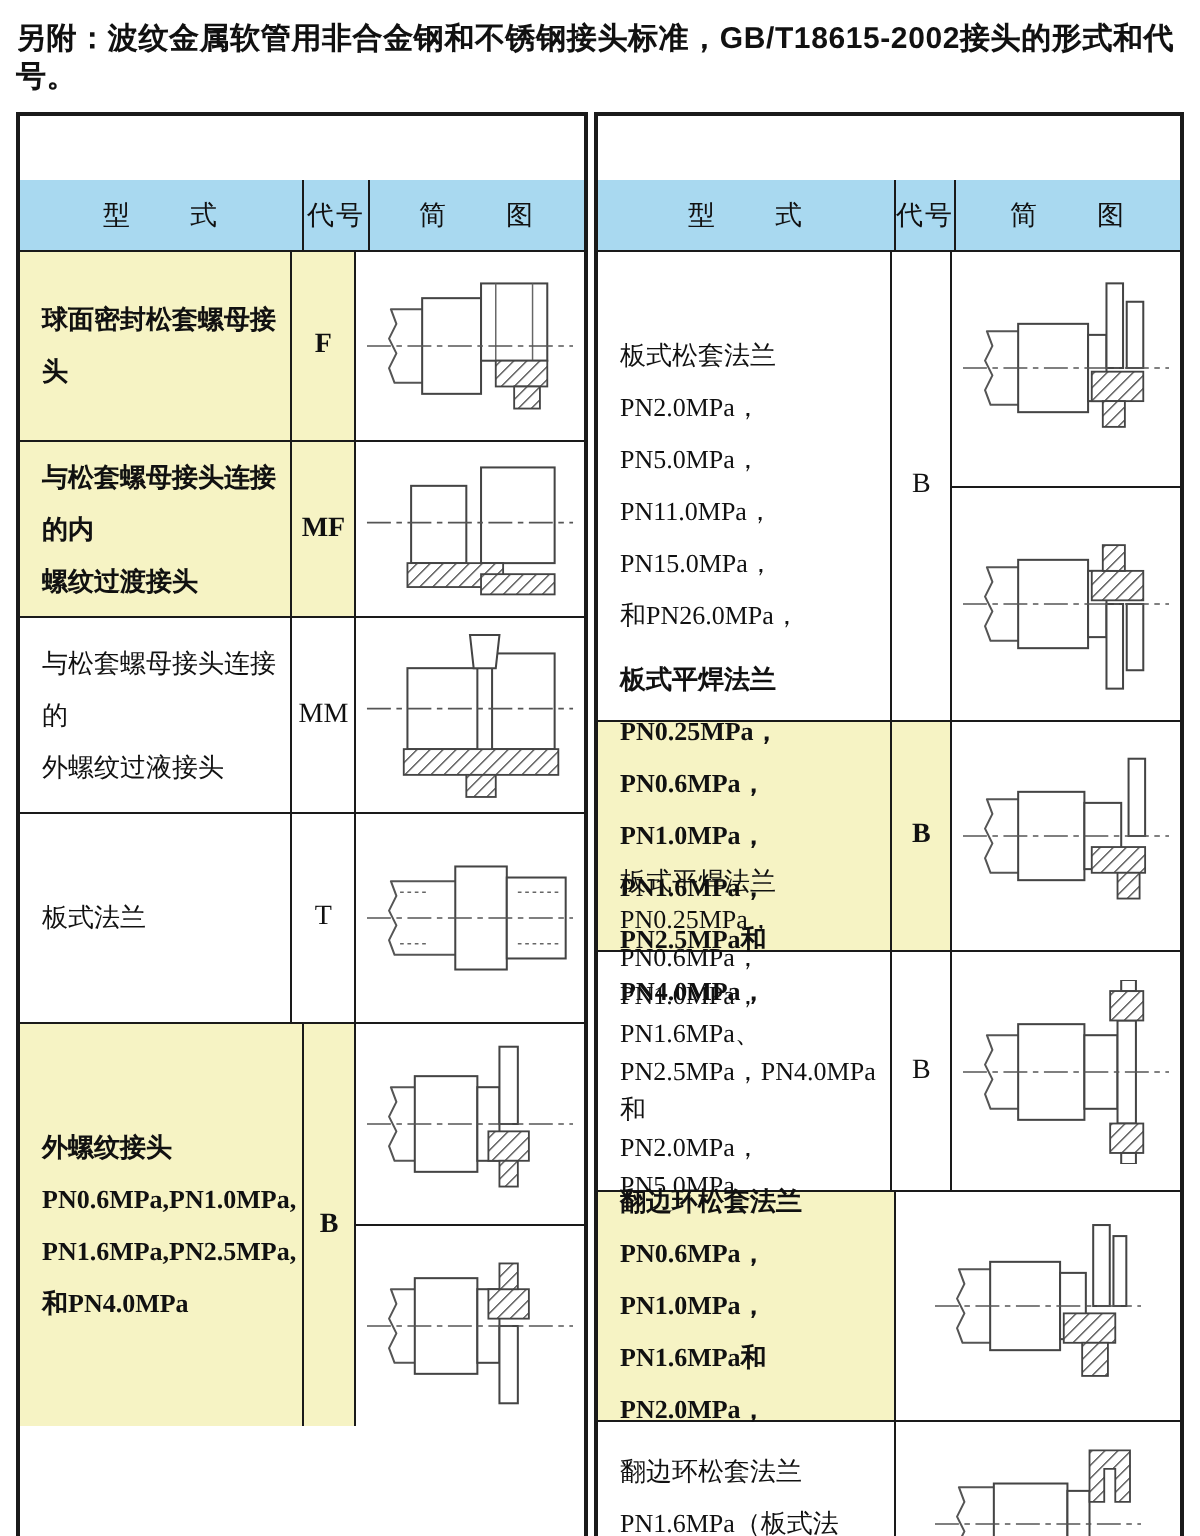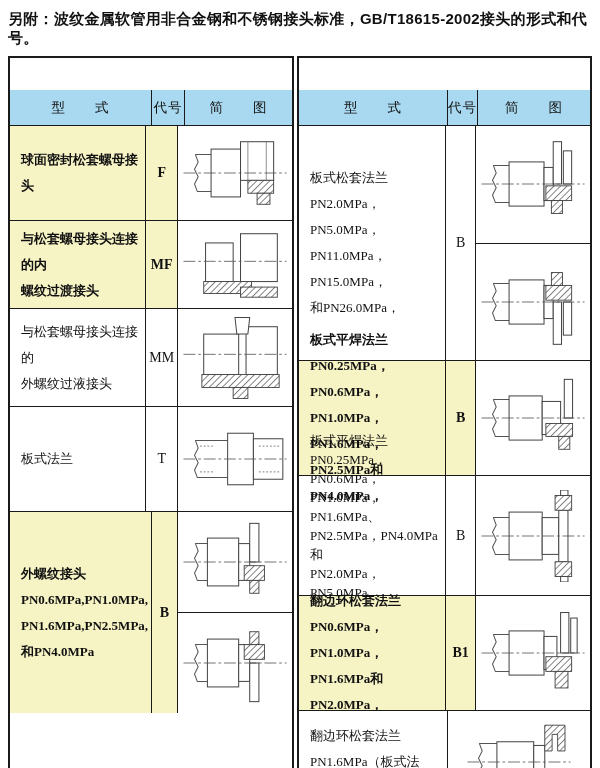--- a/index.html
+++ b/index.html
@@ -249,7 +249,6 @@
       <div class="cell c1 type">翻边环松套法兰
 PN0.6MPa，PN1.0MPa，
 PN1.6MPa和PN2.0MPa，</div>
-      <div class="cell c2 code">B1</div>
       <div class="cell c3 diag">
         <div class="dwrap">
             <svg viewBox="0 0 120 100" preserveAspectRatio="xMidYMid meet">

